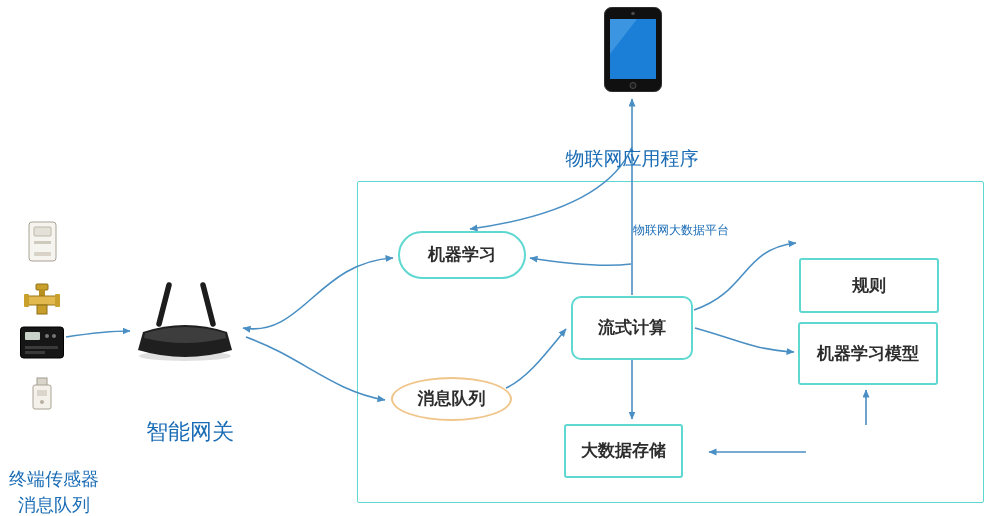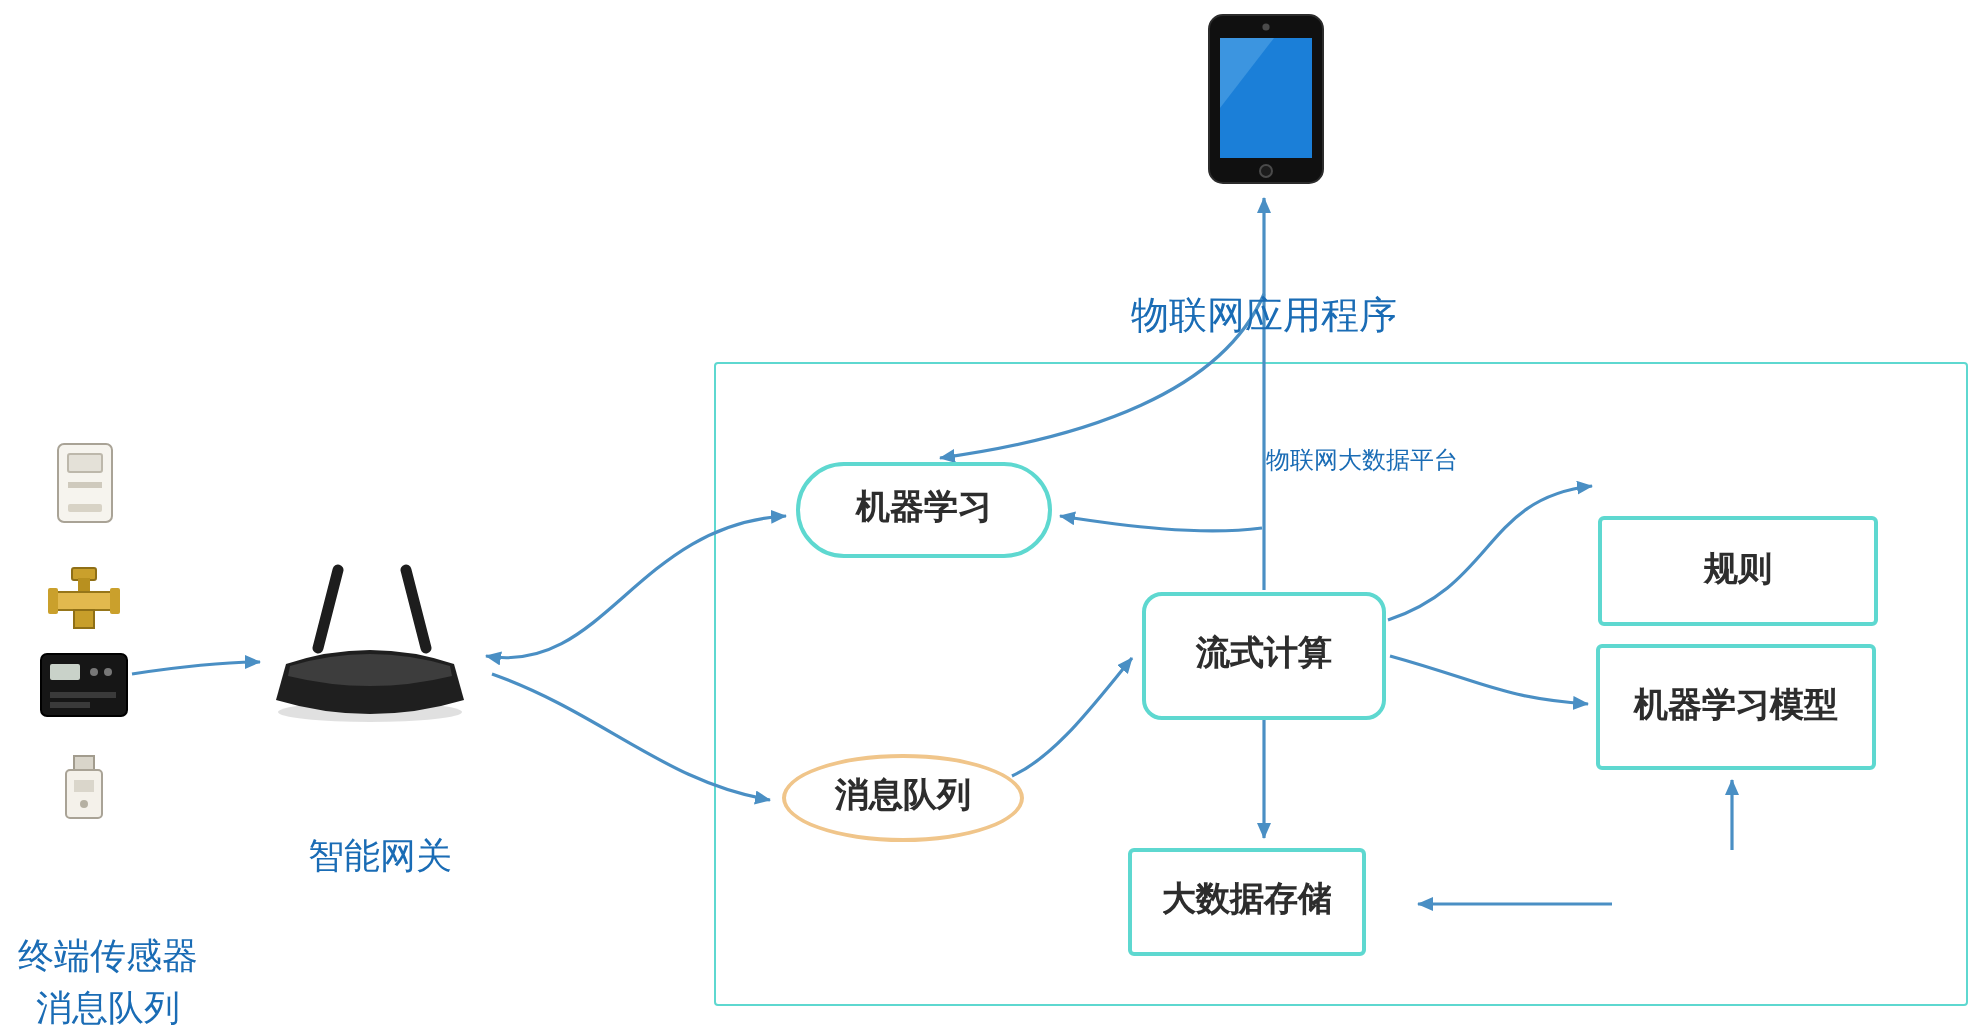--- a/index.html
+++ b/index.html
@@ -68,7 +68,7 @@
     <path d="M10 50 Q52 36 94 50 L99 68 Q52 82 5 68 Z" fill="#1f1f1f"></path>
     <path d="M12 51 Q52 39 92 51 L93 56 Q52 66 11 56 Z" fill="#3d3d3d"></path>
   </svg>
-  <div class="blue-label" style="left:135px; top:380px; width:110px; font-size:18px;">智能网关</div>
+  <div class="blue-label" style="left:135px; top:380px; width:110px; font-size:22px;">智能网关</div>
 
   <svg class="icon" style="left:26px; top:221px;" width="34" height="42" viewBox="0 0 34 42">
     <rect x="3" y="1" width="27" height="39" rx="3" fill="#f6f4ee" stroke="#a9a396"></rect>

